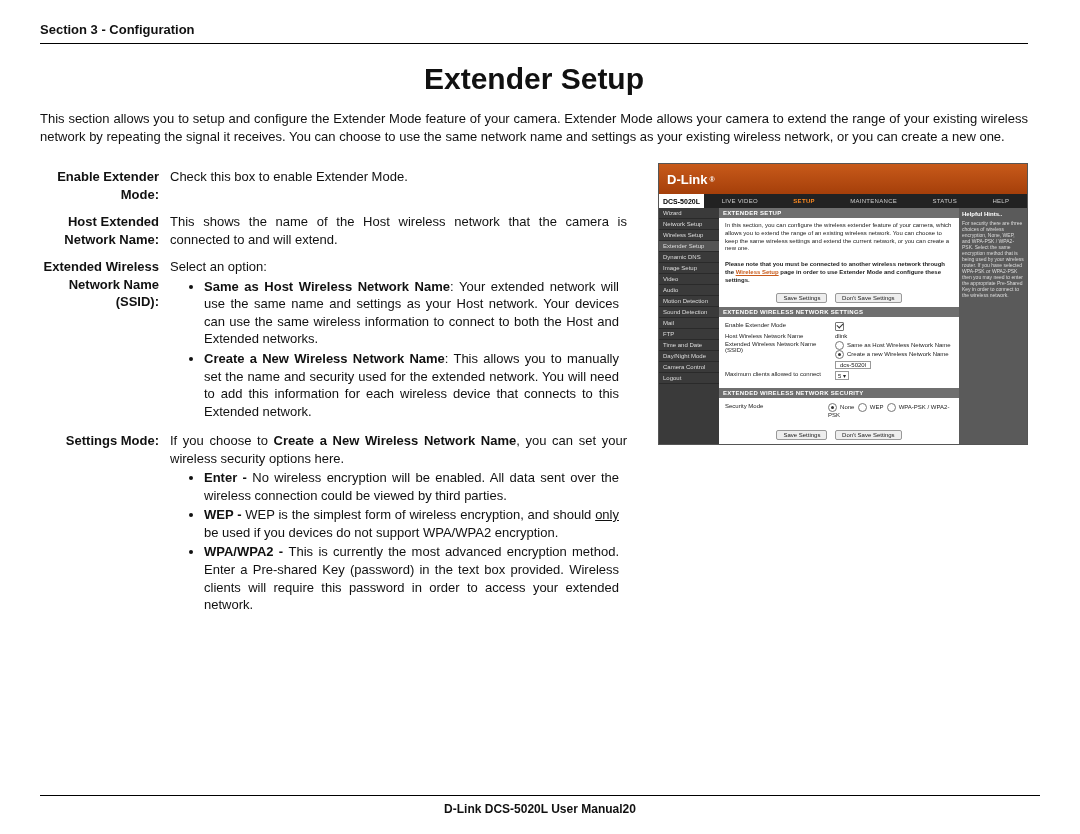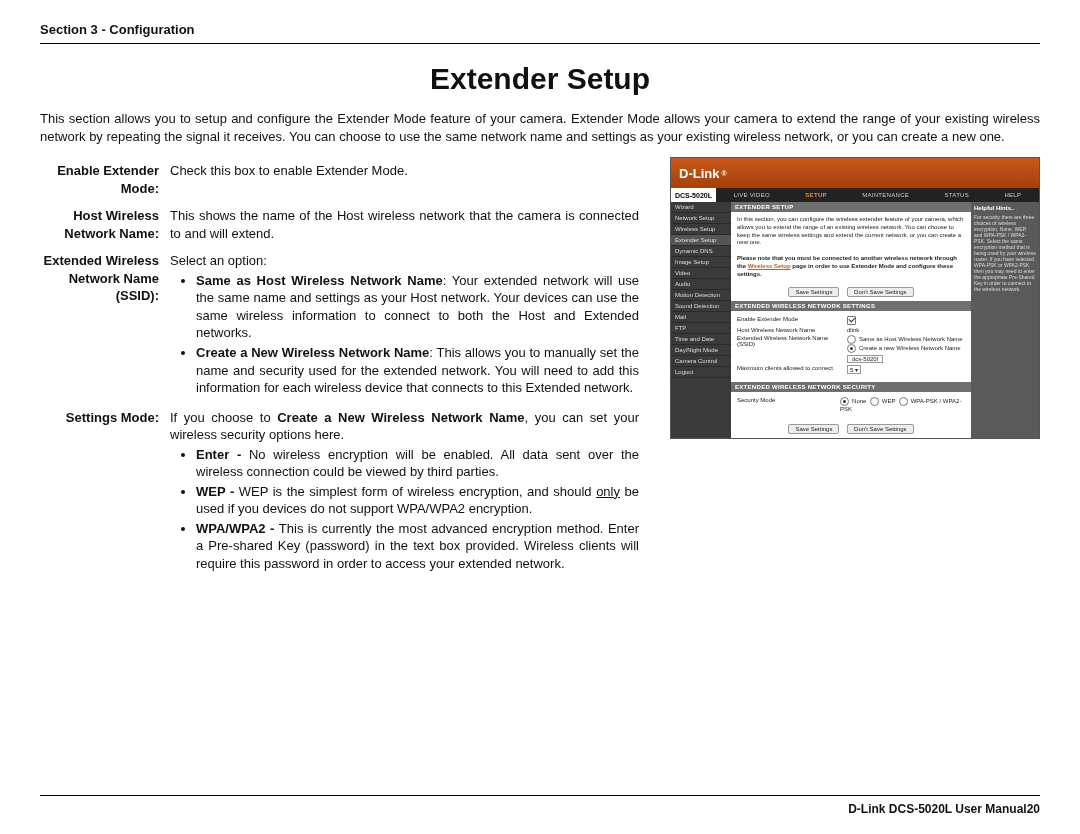--- a/index.html
+++ b/index.html
@@ -14,7 +14,7 @@
     box-sizing: border-box;
   }
   .page {
-    padding: 22px 40px 0 40px;
+    padding: 22px 52px 0 40px;
     box-sizing: border-box;
   }
   .section-header {

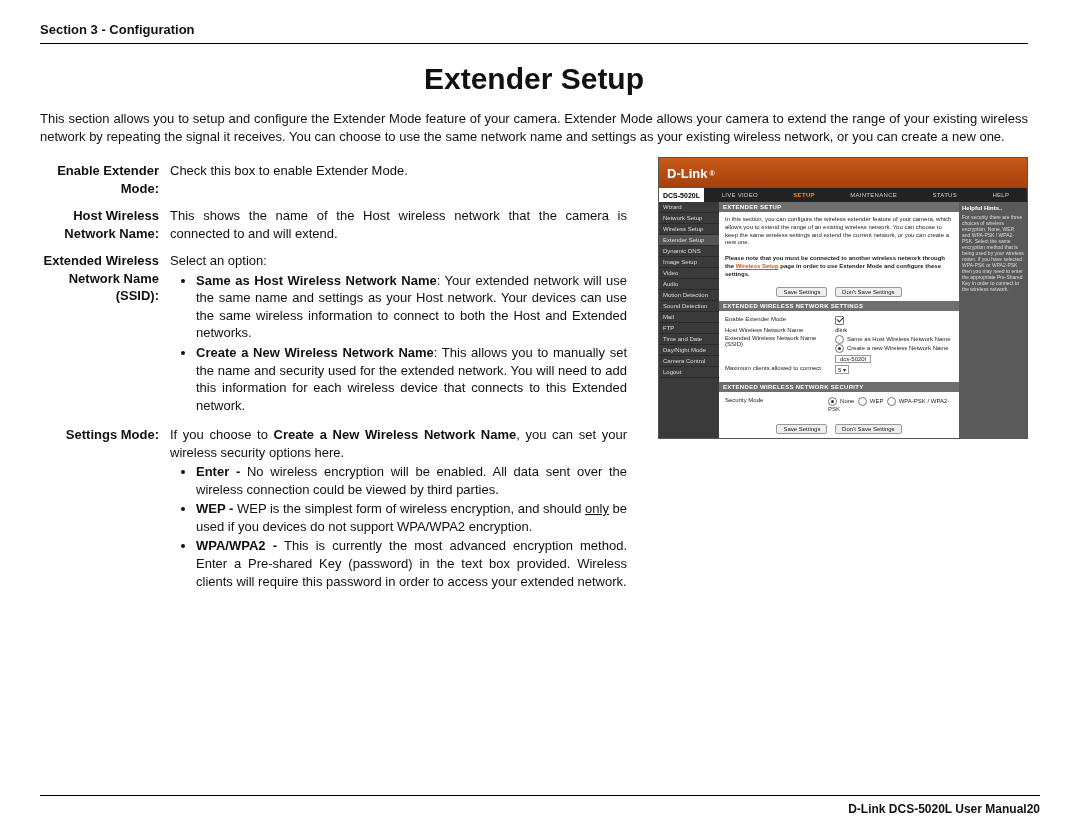--- a/index.html
+++ b/index.html
@@ -33,7 +33,7 @@
     font-size: 13px;
     line-height: 1.35;
     text-align: justify;
-    margin-bottom: 8px;
+    margin-bottom: 14px;
   }
   .columns {
     display: flex;

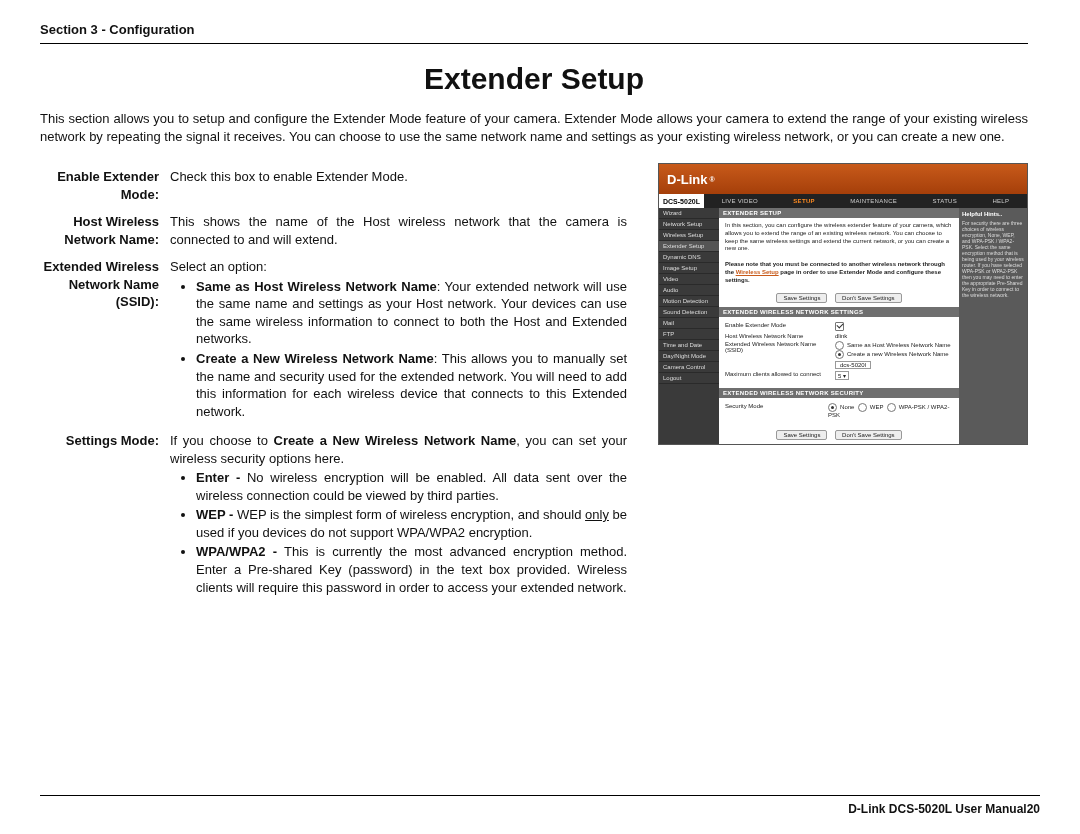--- a/index.html
+++ b/index.html
@@ -204,7 +204,7 @@
           <td class="desc">Check this box to enable Extender Mode.</td>
         </tr>
         <tr>
-          <td class="label">Host Wireless Network Name:</td>
+          <td class="label">Host Extended Network Name:</td>
           <td class="desc">This shows the name of the Host wireless network that the camera is connected to and will extend.</td>
         </tr>
         <tr>

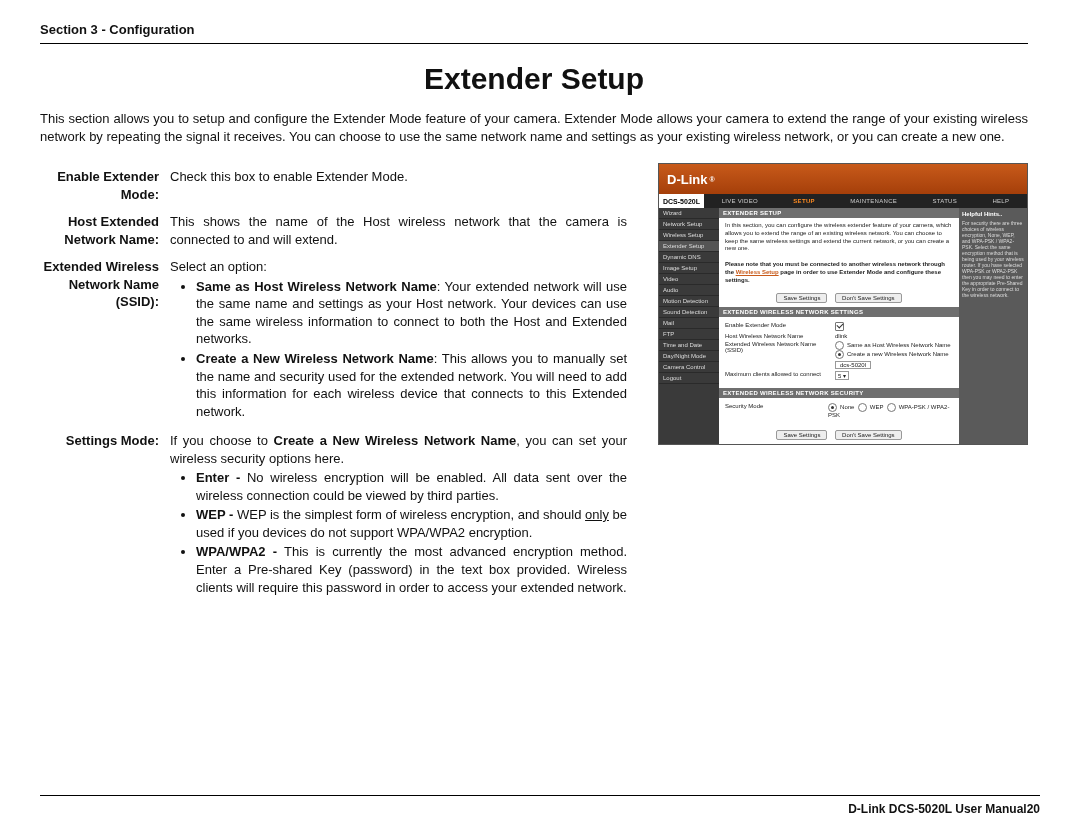--- a/index.html
+++ b/index.html
@@ -66,7 +66,7 @@
     text-align: justify;
   }
   ul.bul {
-    margin: 2px 0;
+    margin: 2px 8px;
     padding-left: 26px;
   }
   ul.bul li { margin-bottom: 2px; text-align: justify; }

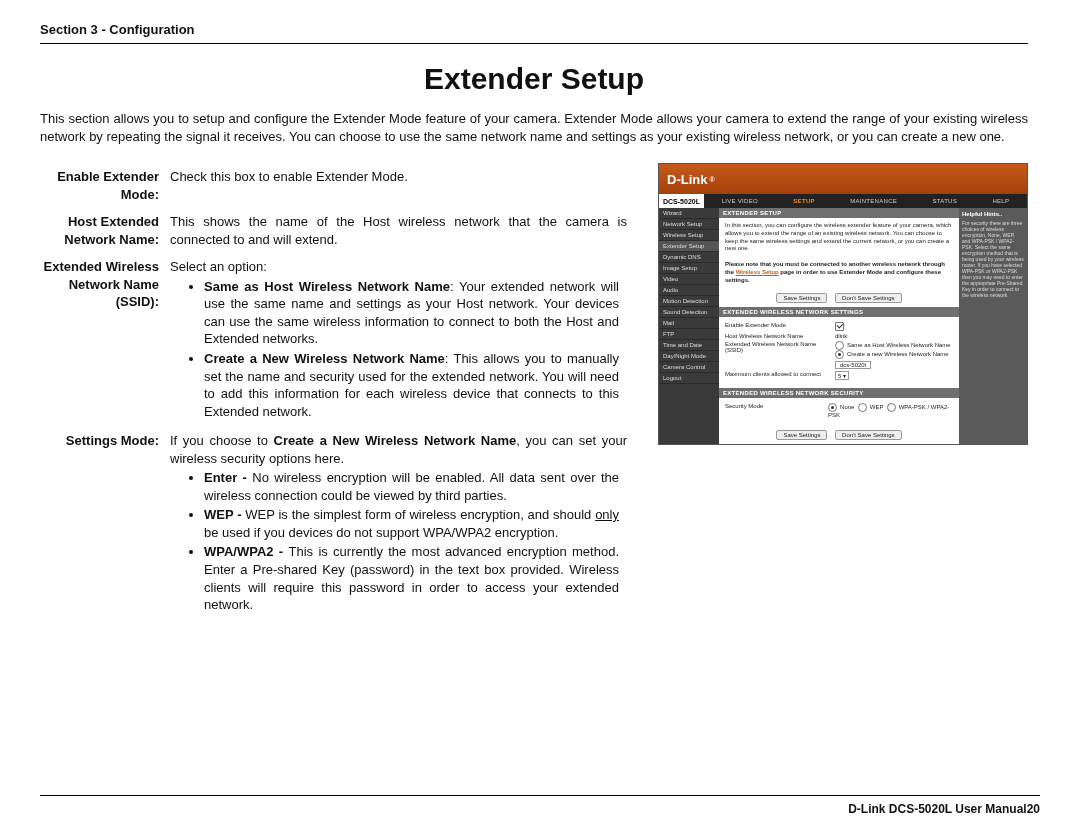--- a/index.html
+++ b/index.html
@@ -184,7 +184,7 @@
     font-weight: bold;
     padding-top: 6px;
     display: flex;
-    justify-content: flex-end;
+    justify-content: center;
   }
 </style>
 </head>

